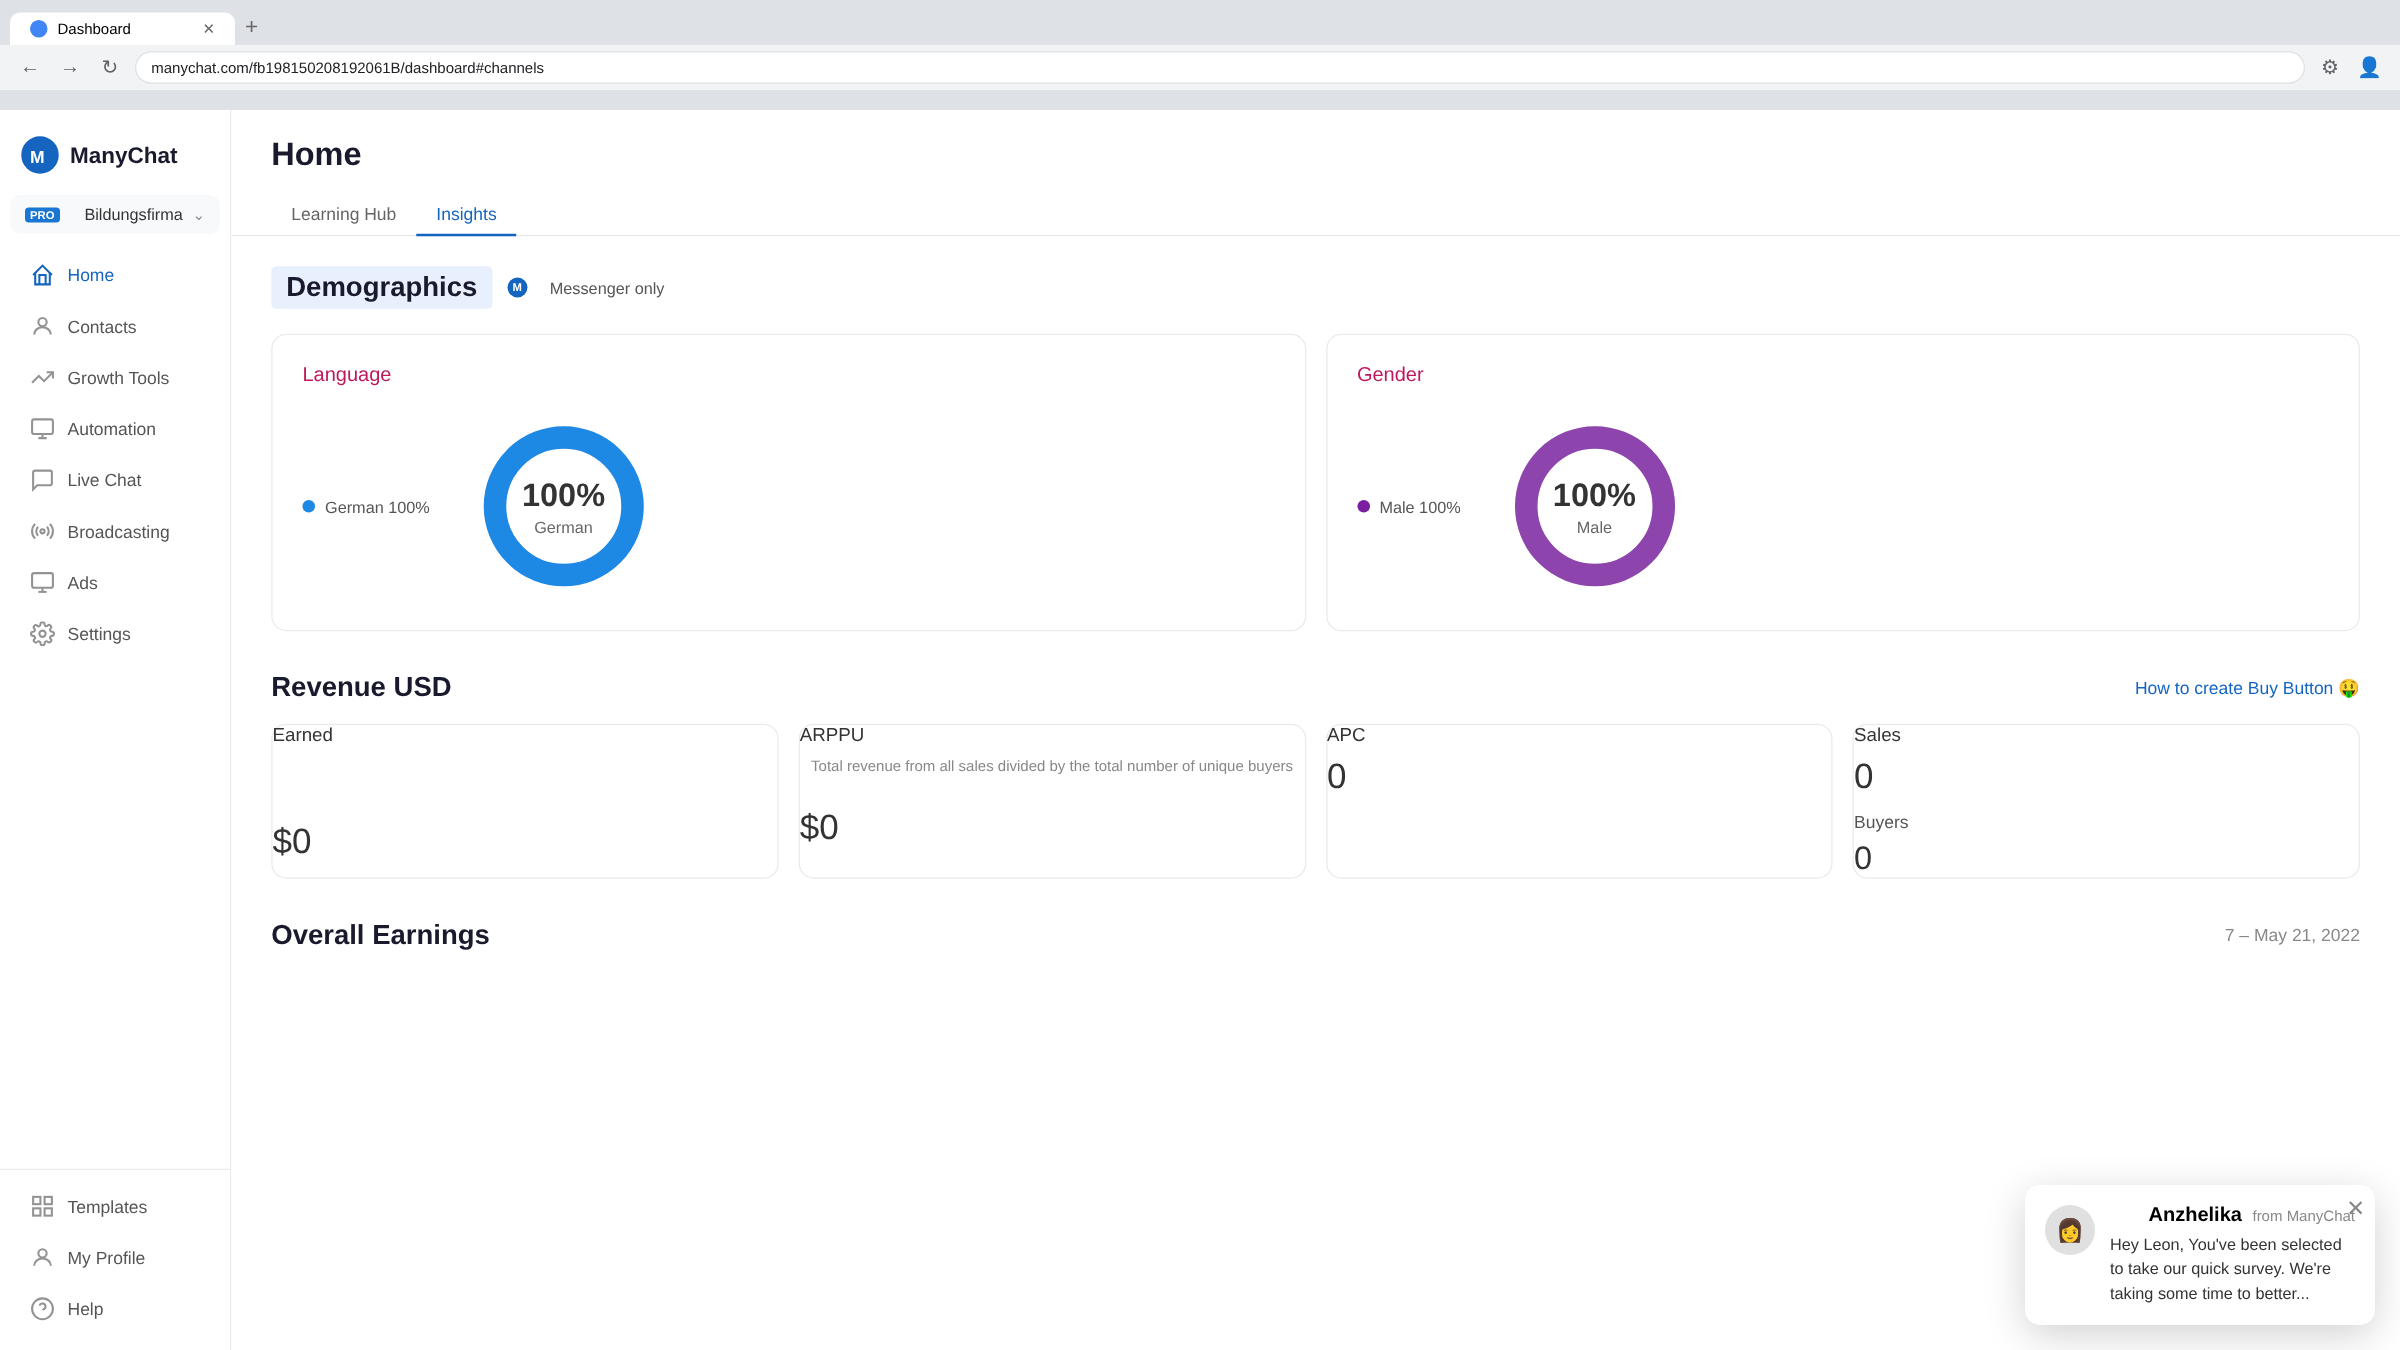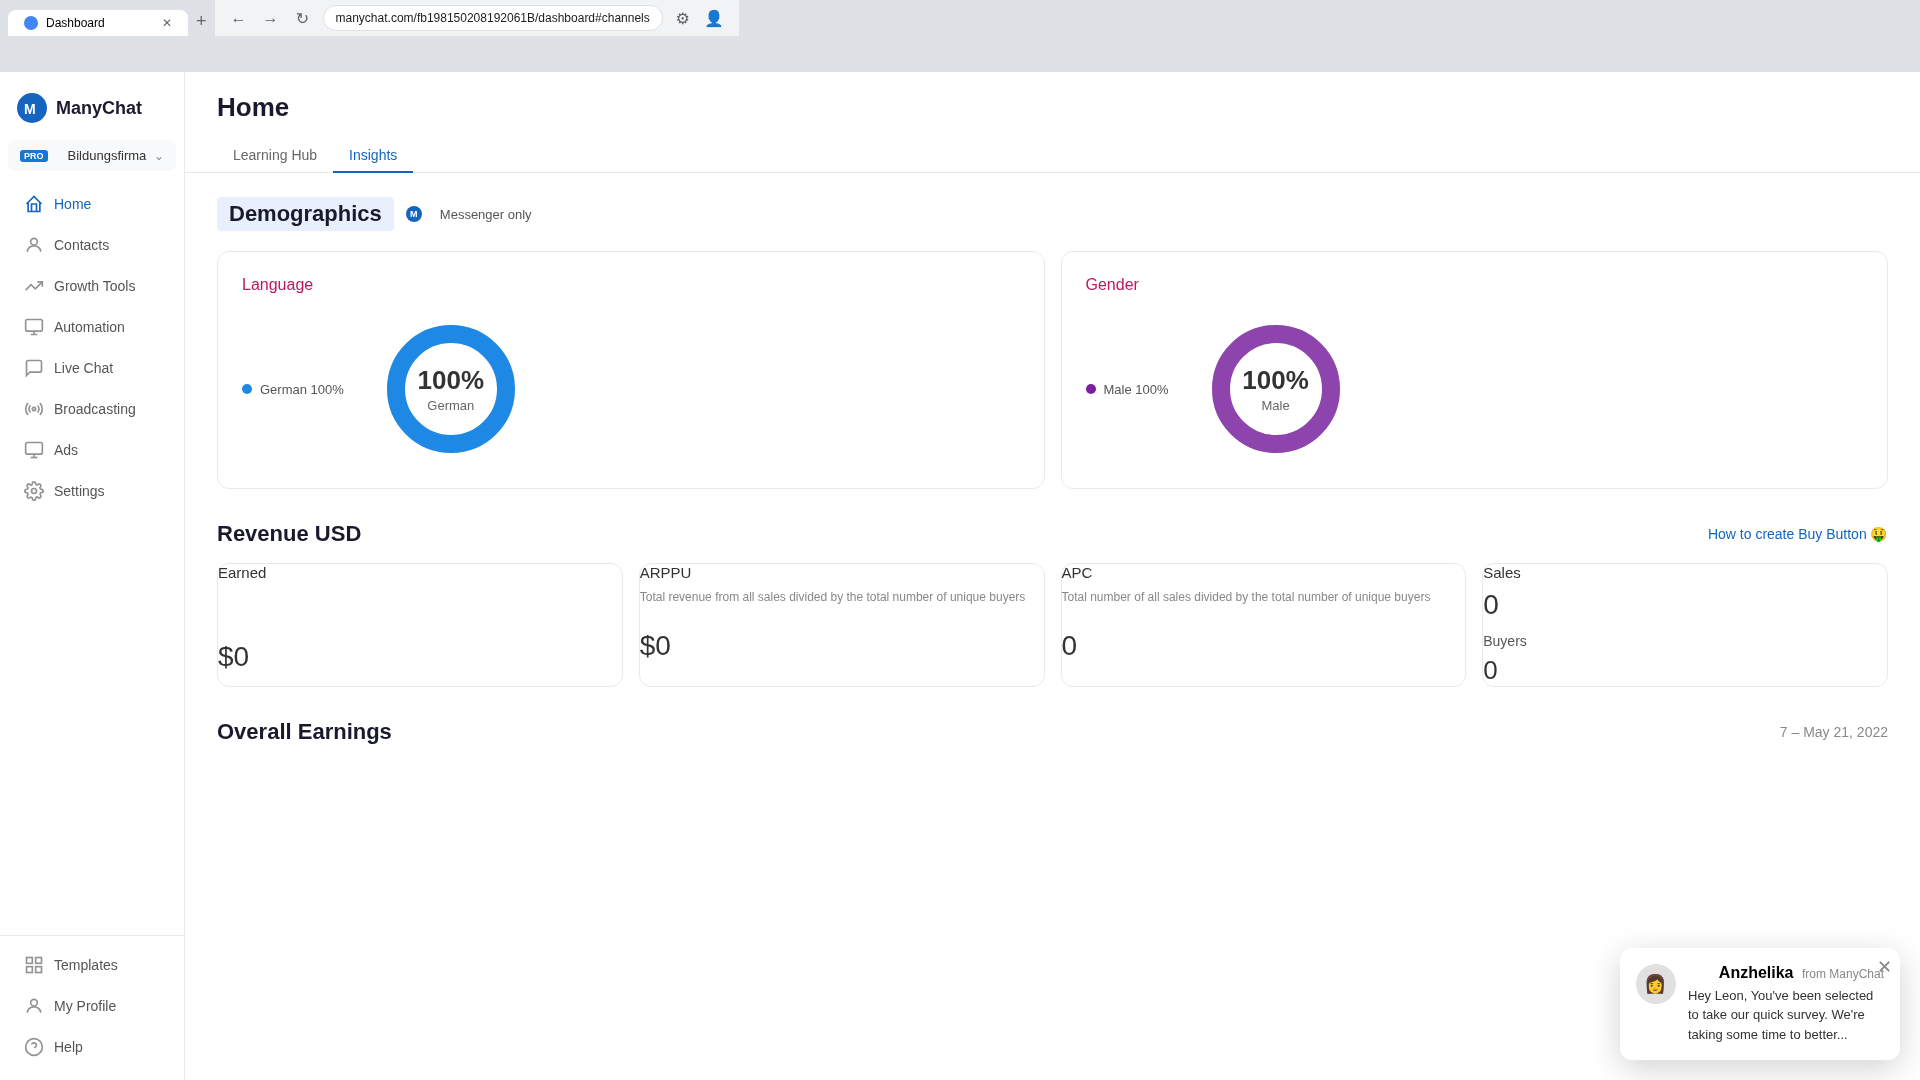--- a/index.html
+++ b/index.html
@@ -6,7 +6,7 @@
     body { font-family: -apple-system, BlinkMacSystemFont, 'Segoe UI', sans-serif; background: #f5f7fa; display: flex; flex-direction: column; height: 1080px; overflow: hidden; }
 
     
-    .browser-chrome { background: #dee1e6; height: 72px; display: flex; flex-direction: row; }
+    .browser-chrome { background: #dee1e6; height: 88px; display: flex; flex-direction: column; }
     .browser-tab-bar { display: flex; align-items: flex-end; padding: 8px 0 0 8px; height: 36px; }
     .browser-tab { background: #fff; border-radius: 8px 8px 0 0; padding: 6px 16px; font-size: 12px; display: flex; align-items: center; gap: 8px; min-width: 180px; }
     .browser-tab .tab-favicon { width: 14px; height: 14px; background: #4285f4; border-radius: 50%; }

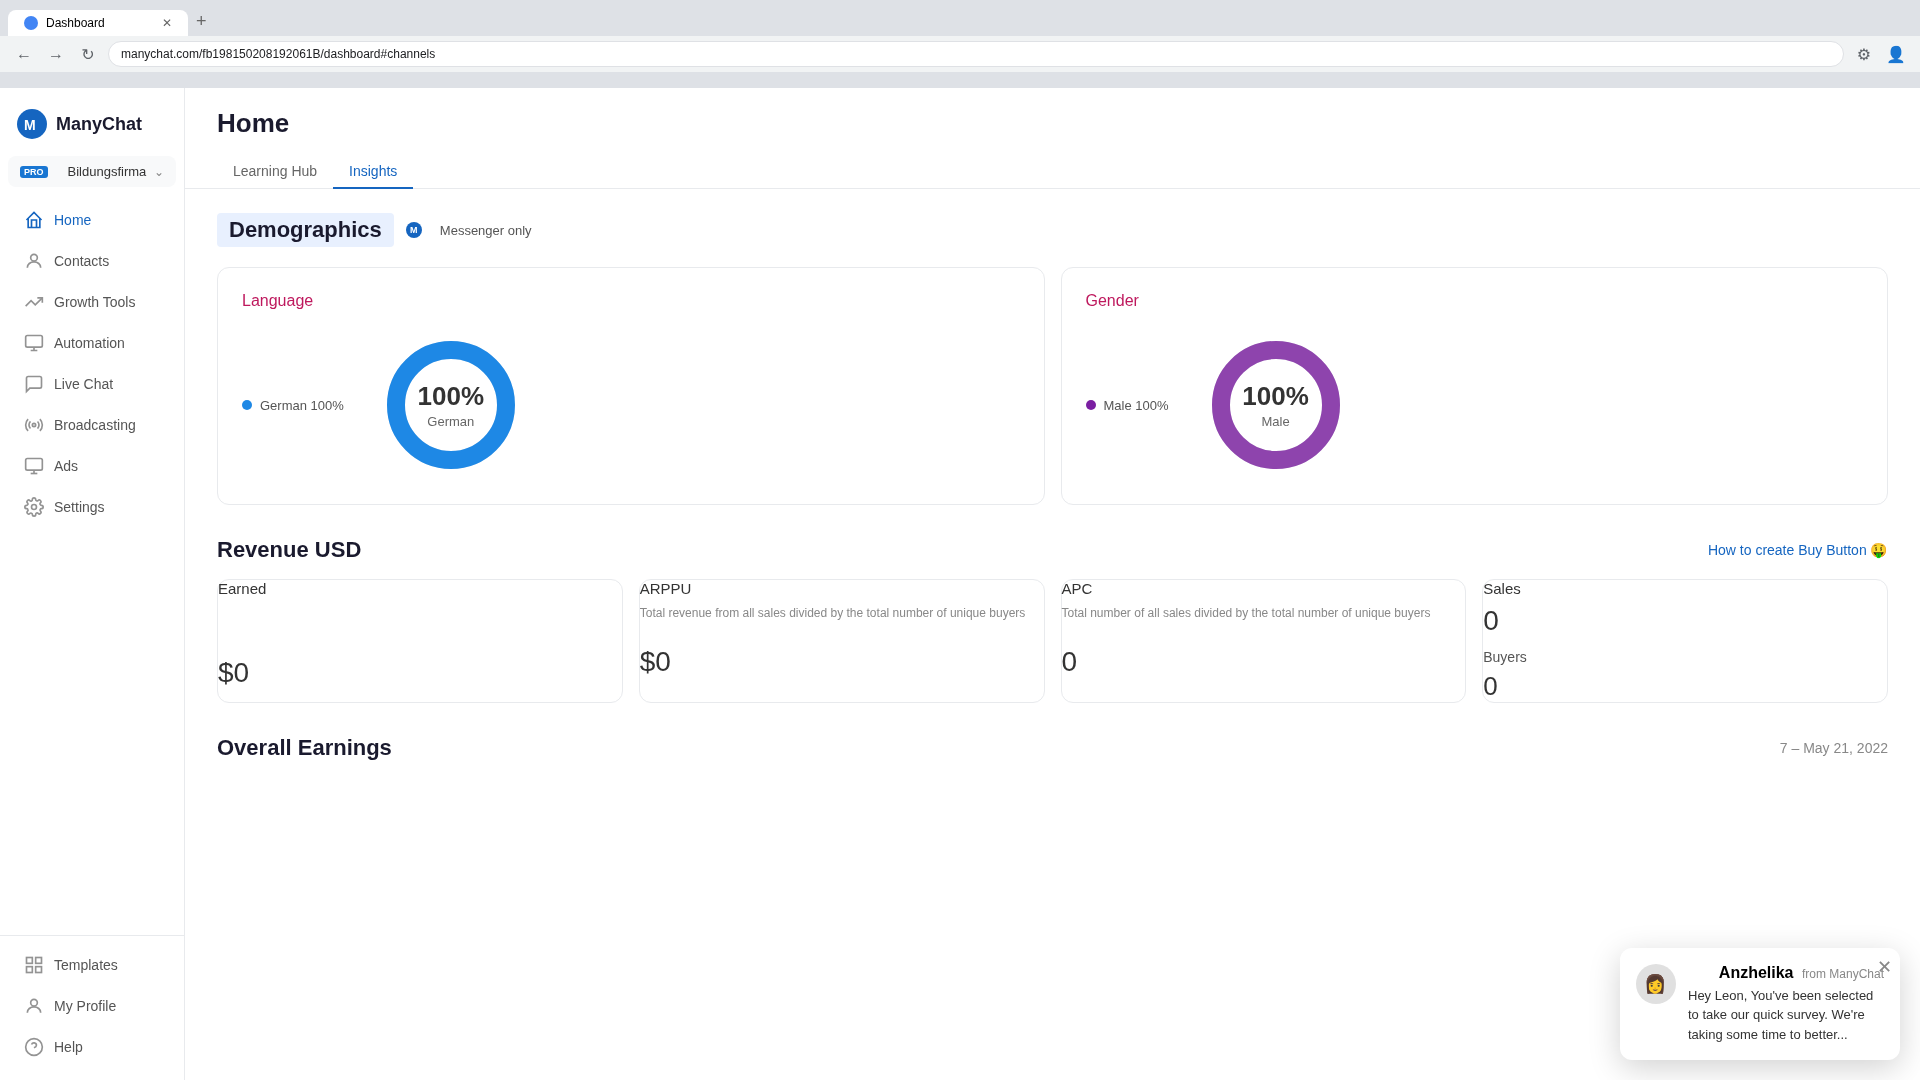--- a/index.html
+++ b/index.html
@@ -77,7 +77,7 @@
     .revenue-grid { display: grid; grid-template-columns: repeat(4, 1fr); gap: 16px; }
     .revenue-card { background: #fff; border: 1px solid #e8eaed; border-radius: 12px; }
     .revenue-card-title { font-size: 15px; font-weight: 500; color: #333; margin-bottom: 8px; }
-    .revenue-card-desc { font-size: 12px; color: #888; line-height: 1.4; margin-bottom: 24px; }
+    .revenue-card-desc { font-size: 12px; color: #888; line-height: 1.4; margin-bottom: 24px; text-align: center; }
     .revenue-card-value { font-size: 28px; font-weight: 300; color: #333; }
     .revenue-card-sub { margin-top: 12px; }
     .revenue-card-sub-title { font-size: 14px; color: #555; margin-bottom: 6px; }

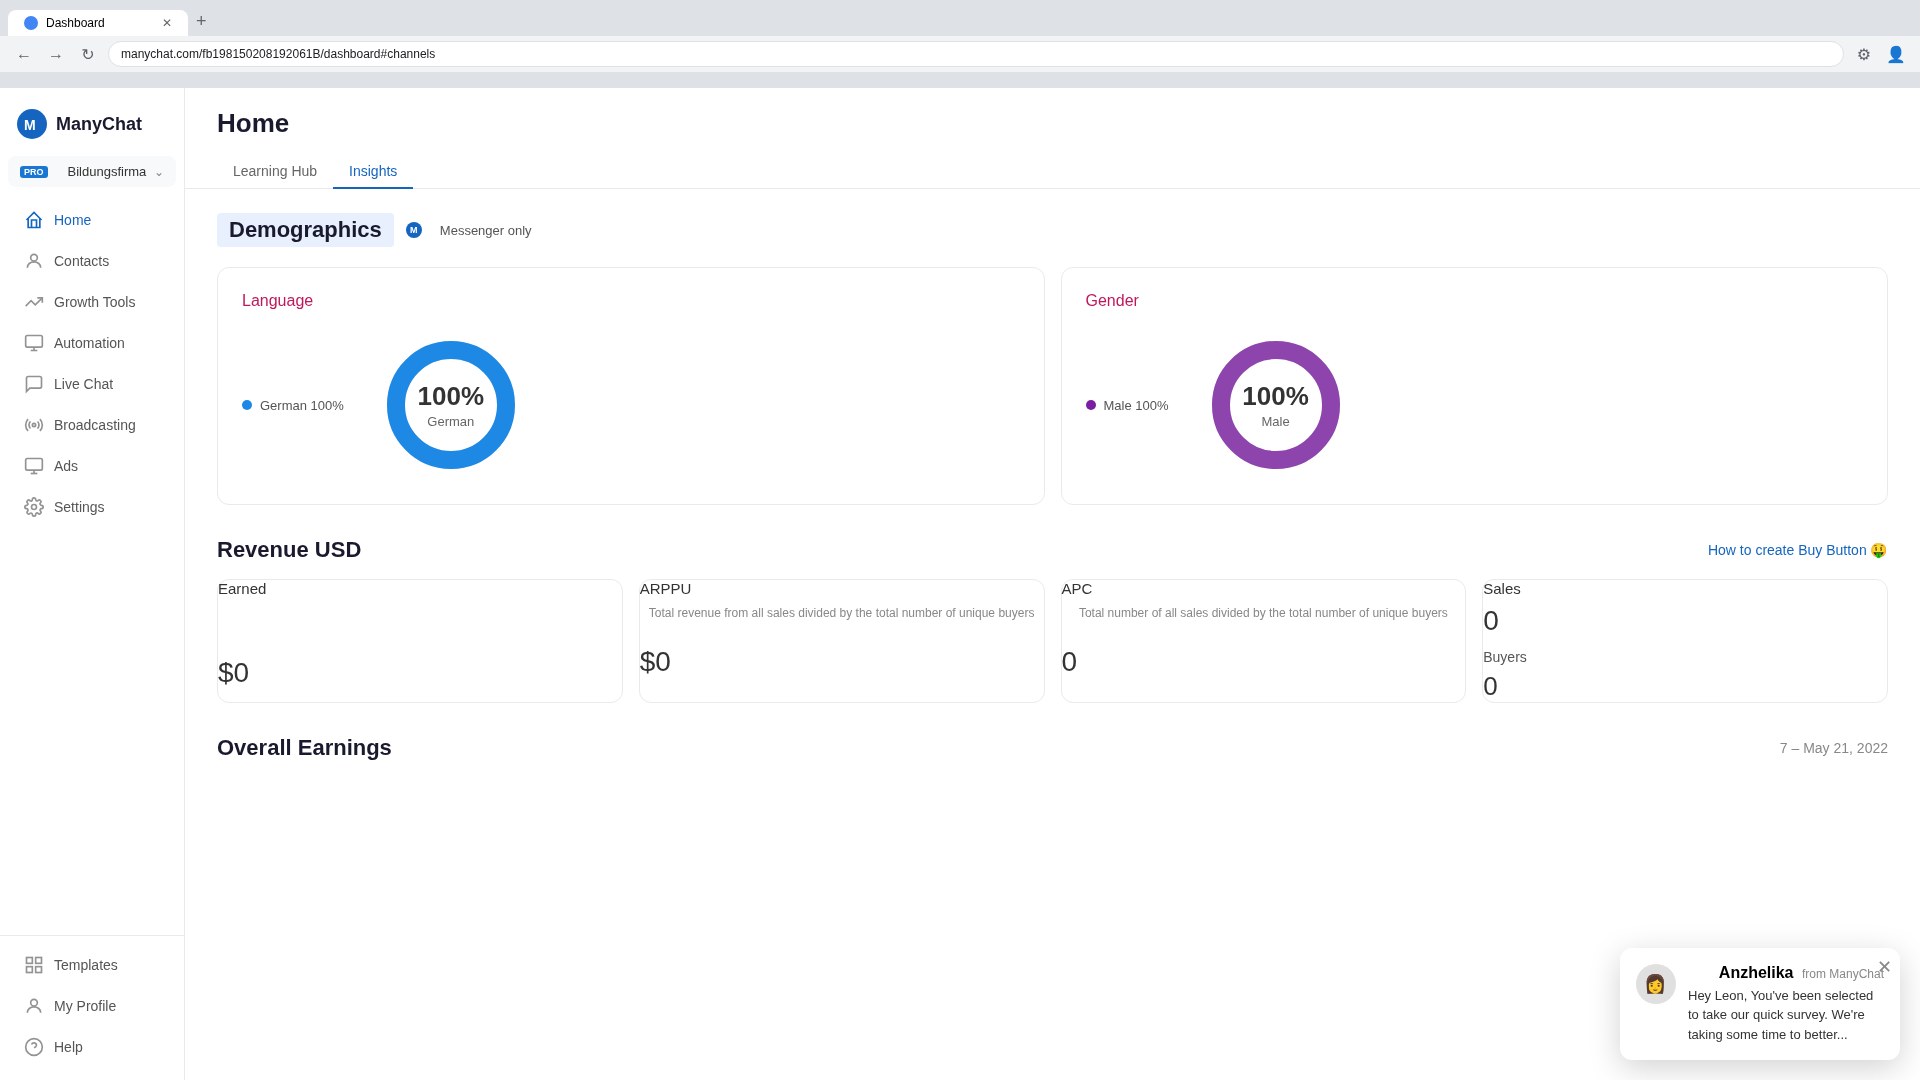--- a/index.html
+++ b/index.html
@@ -333,7 +333,6 @@
 
           <div class="revenue-card">
             <div class="revenue-card-title">APC</div>
-            <div class="revenue-card-desc">Total number of all sales divided by the total number of unique buyers</div>
             <div class="revenue-card-value">0</div>
           </div>
 

